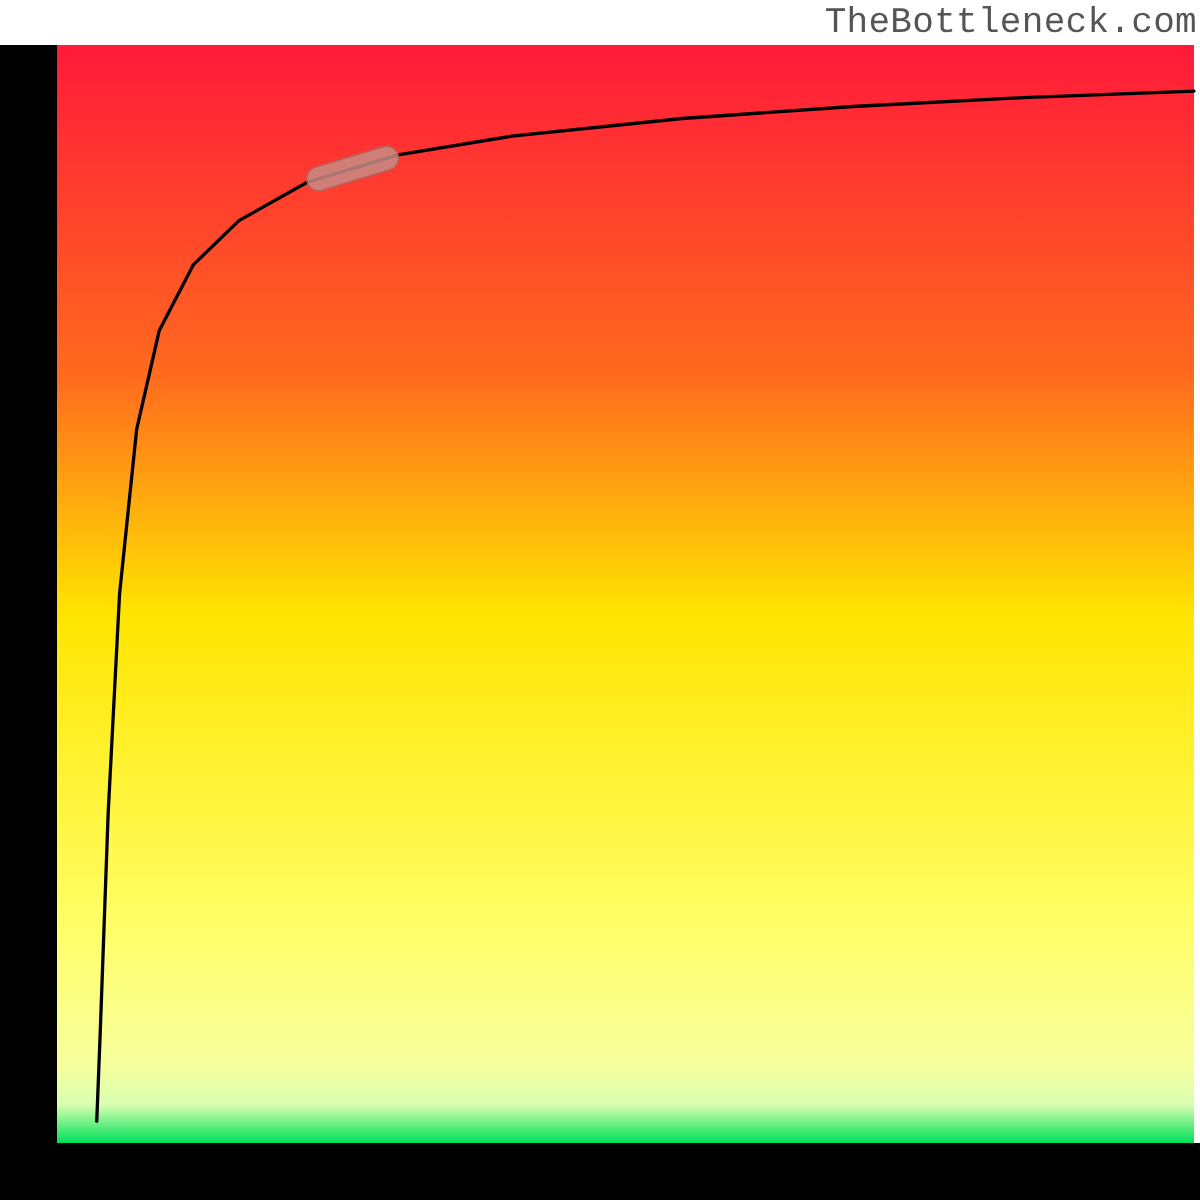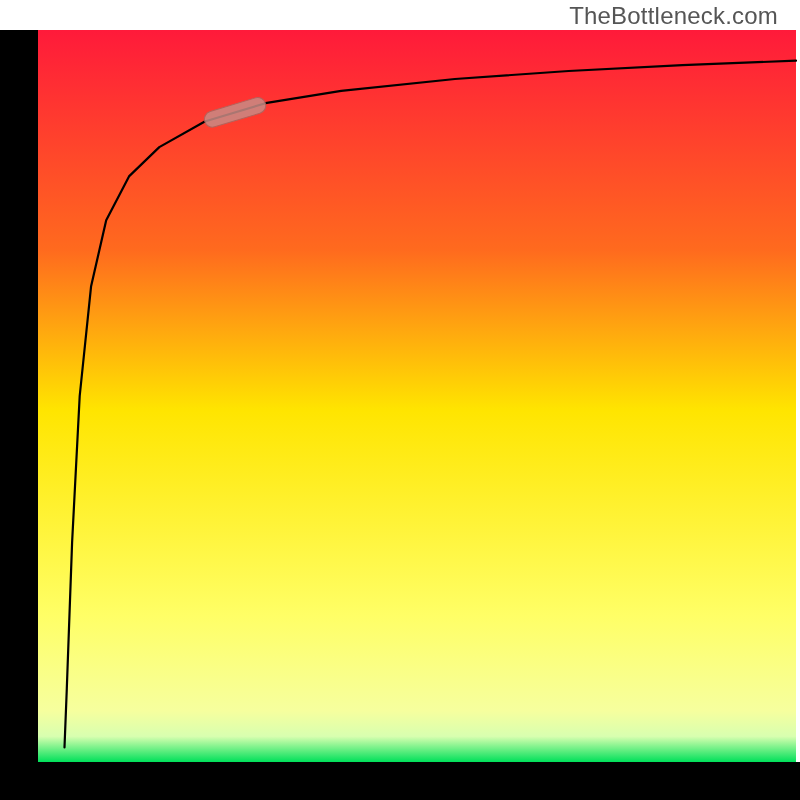--- a/index.html
+++ b/index.html
@@ -19,10 +19,10 @@
   .watermark {
     position: absolute;
     top: 2px;
-    right: 22px;
+    right: 2px;
     font-size: 24px;
     color: #555;
-    font-family: Liberation Sans, sans-serif;
+    font-family: Liberation Mono, monospace;
     letter-spacing: 0.2px;
   }
   svg {

